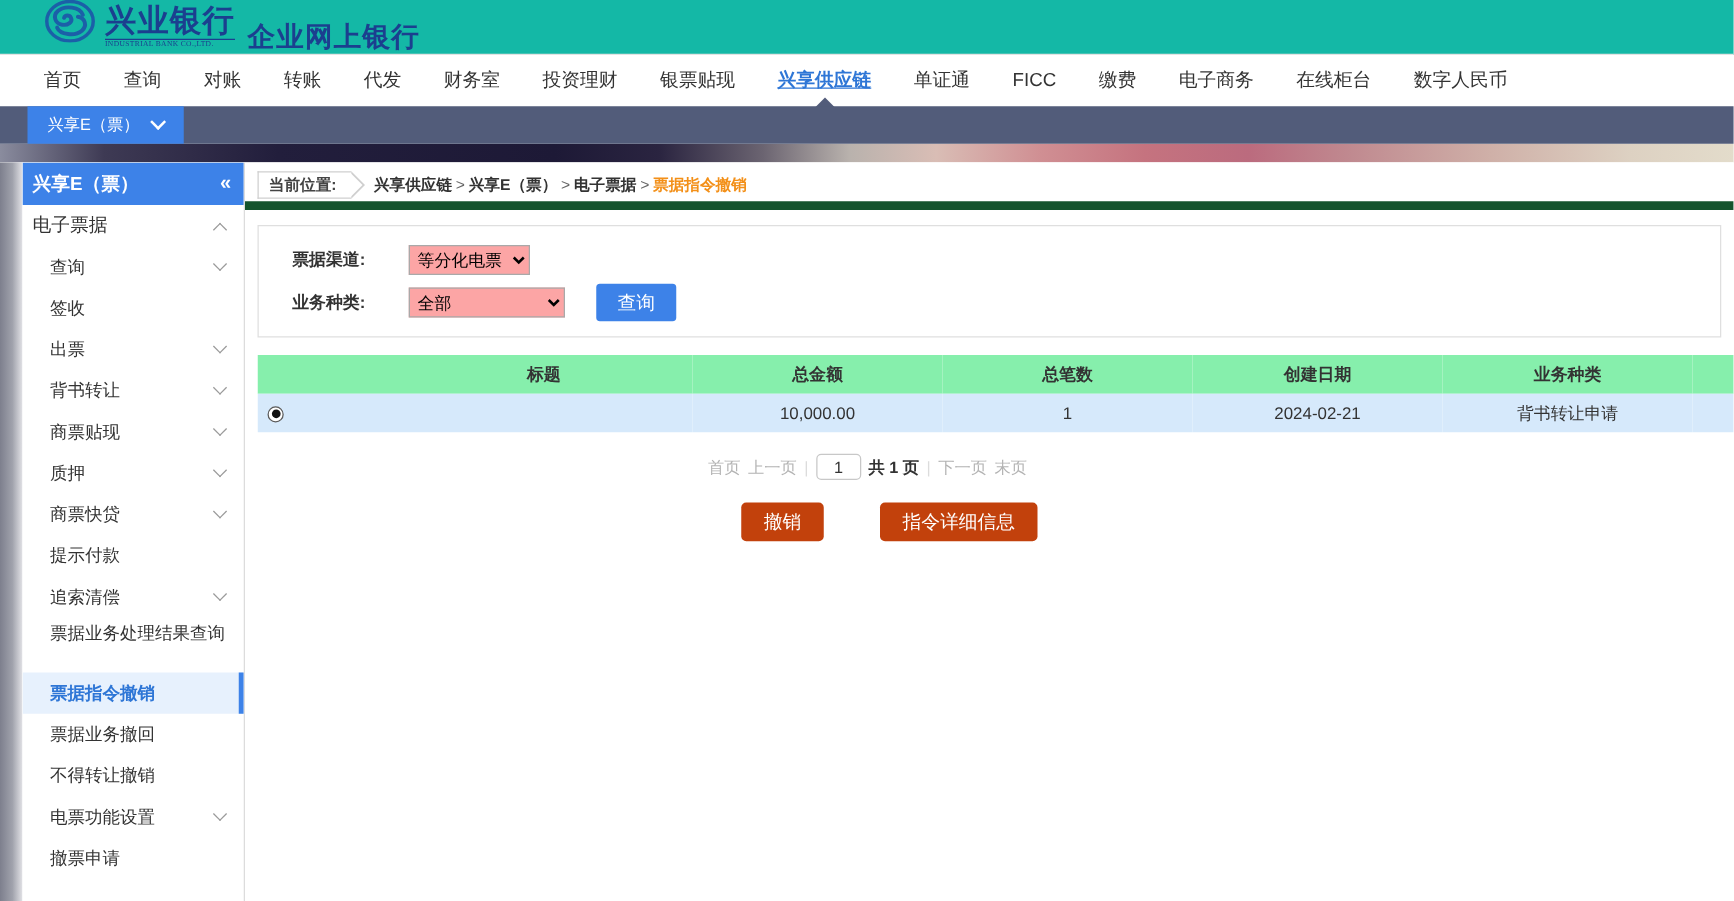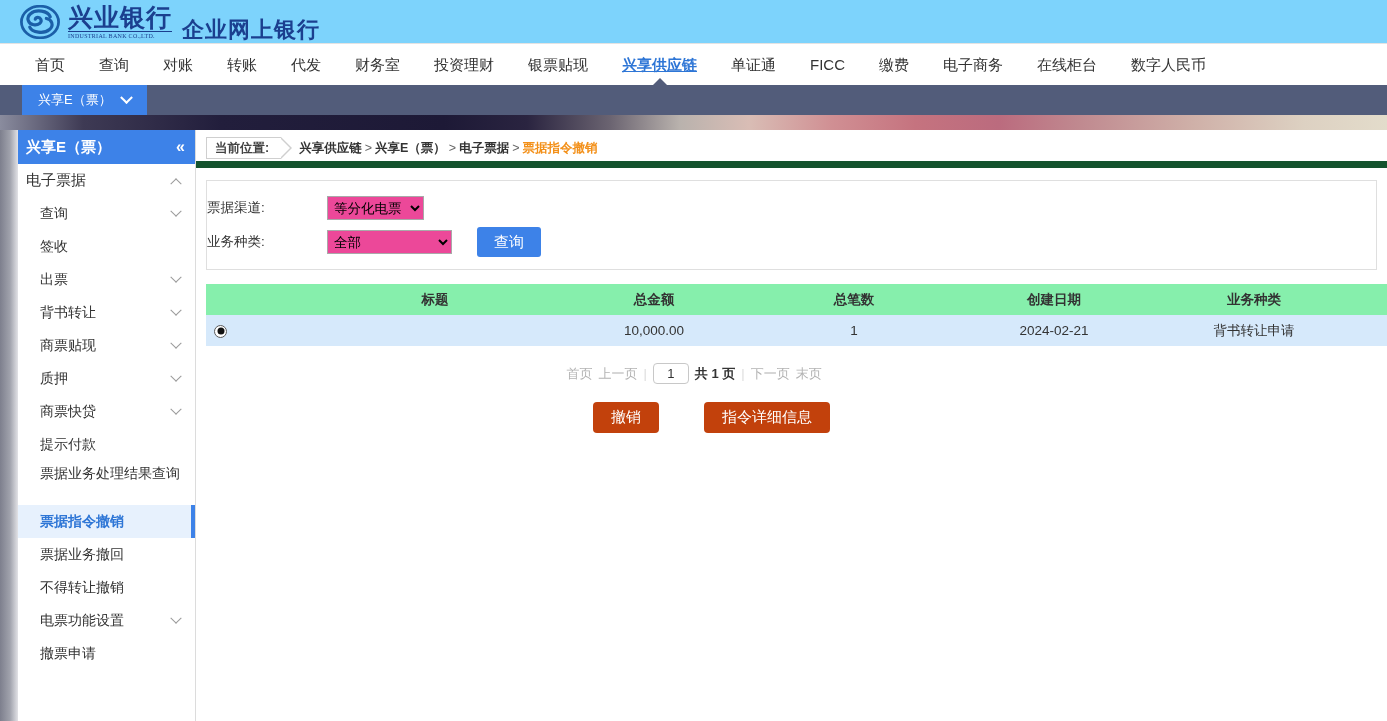--- a/index.html
+++ b/index.html
@@ -13,10 +13,9 @@
   
   .header {
     height: 44px;
-    background: #7dd3fc;
-    display: flex;
-    align-items: center;
-    padding-left: 20px;
+    background: #14b8a6;
+    display: flex;
+    padding-left: 36px;
     border-bottom: 1px solid #e3e3e3;
     position: relative;
   }

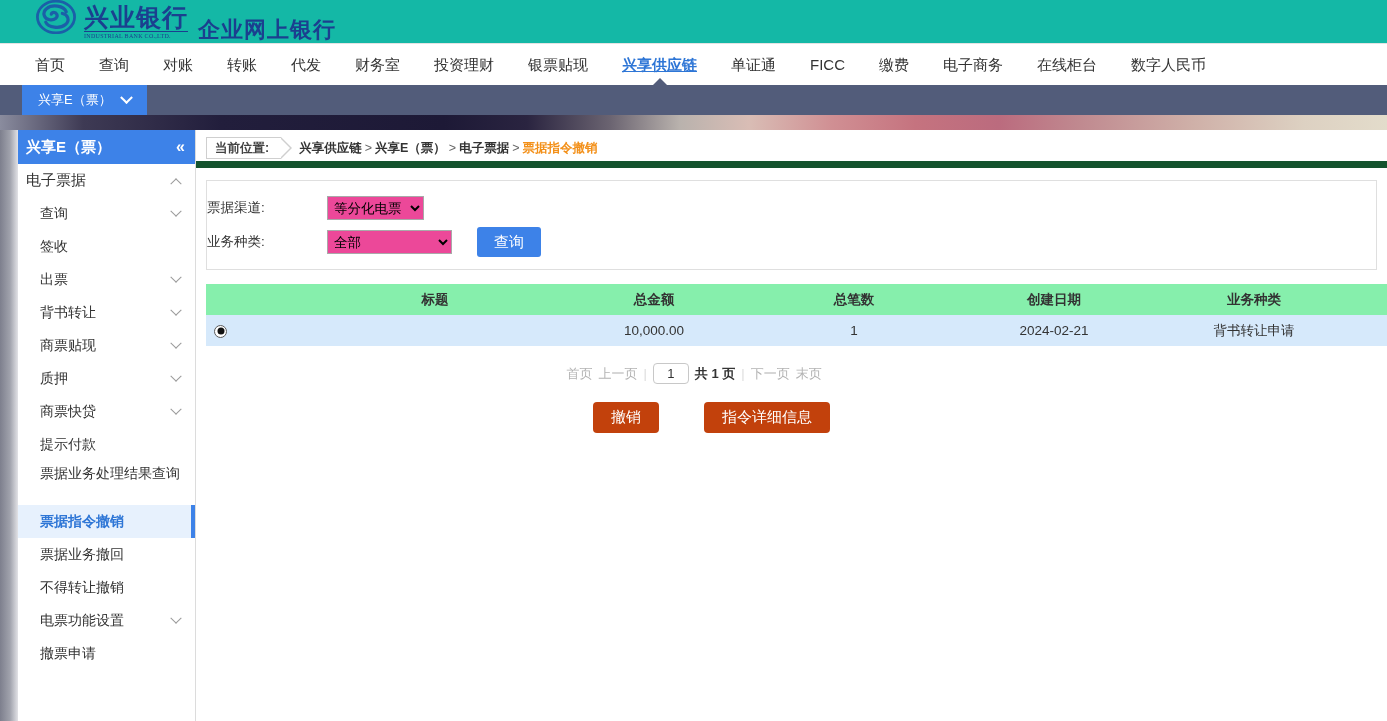--- a/index.html
+++ b/index.html
@@ -291,11 +291,11 @@
   .filter-row:last-child { margin-bottom: 0; }
   .filter-label {
     width: 120px;
-    text-align: left;
+    text-align: center;
     font-size: 13.5px;
     color: #333333;
     padding-right: 8px;
-    font-weight: normal;
+    font-weight: bold;
   }
   select.fsel {
     font-family: "Liberation Sans", sans-serif;

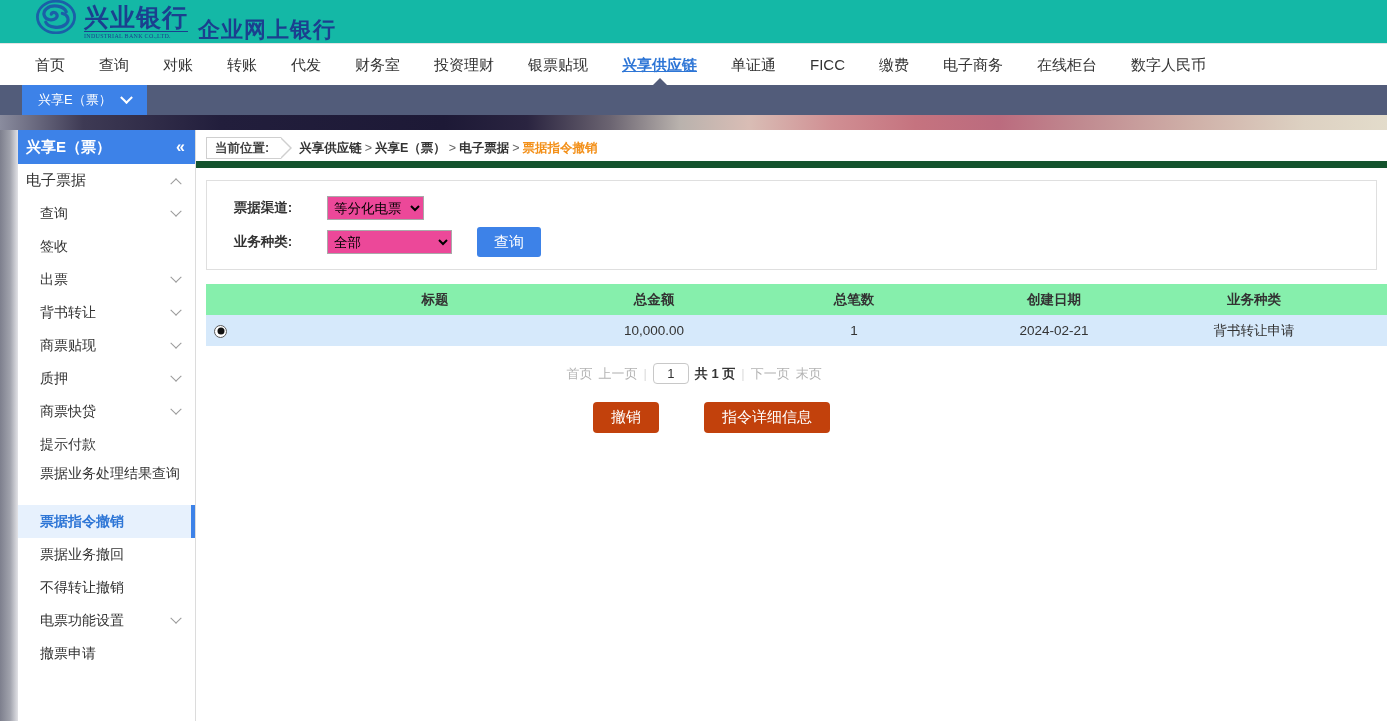--- a/index.html
+++ b/index.html
@@ -302,7 +302,7 @@
     font-size: 13.5px;
     height: 24px;
     border: 1px solid #a9a9a9;
-    background: #ec4899;
+    background: #fca5a5;
     color: #000000;
     padding: 0 2px;
   }

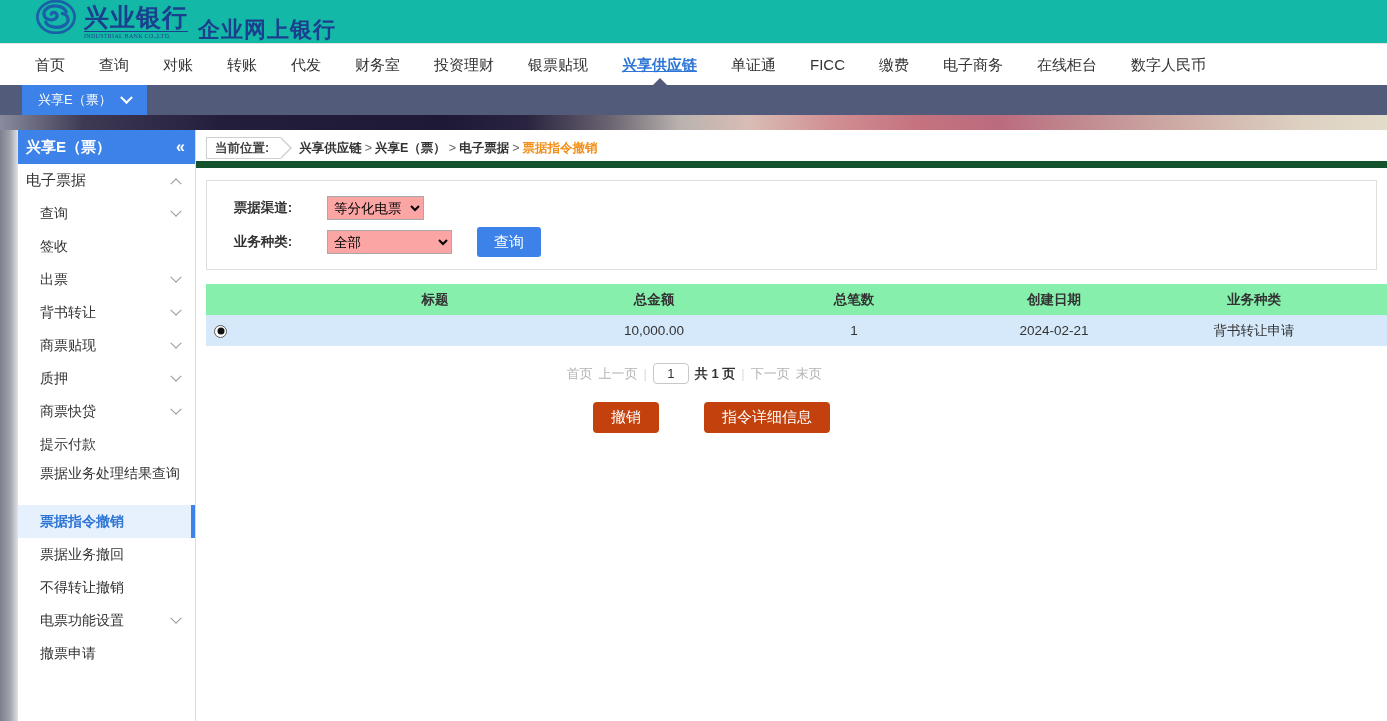--- a/index.html
+++ b/index.html
@@ -497,6 +497,10 @@
         </div>
         <div class="menu-l2">
           <span class="lbl">提示付款</span>
+        </div>
+        <div class="menu-l2">
+          <span class="lbl">追索清偿</span>
+          <span class="chev"></span>
         </div>
         <div class="menu-l2 wrap2">
           <span class="lbl">票据业务处理结果查询</span>

